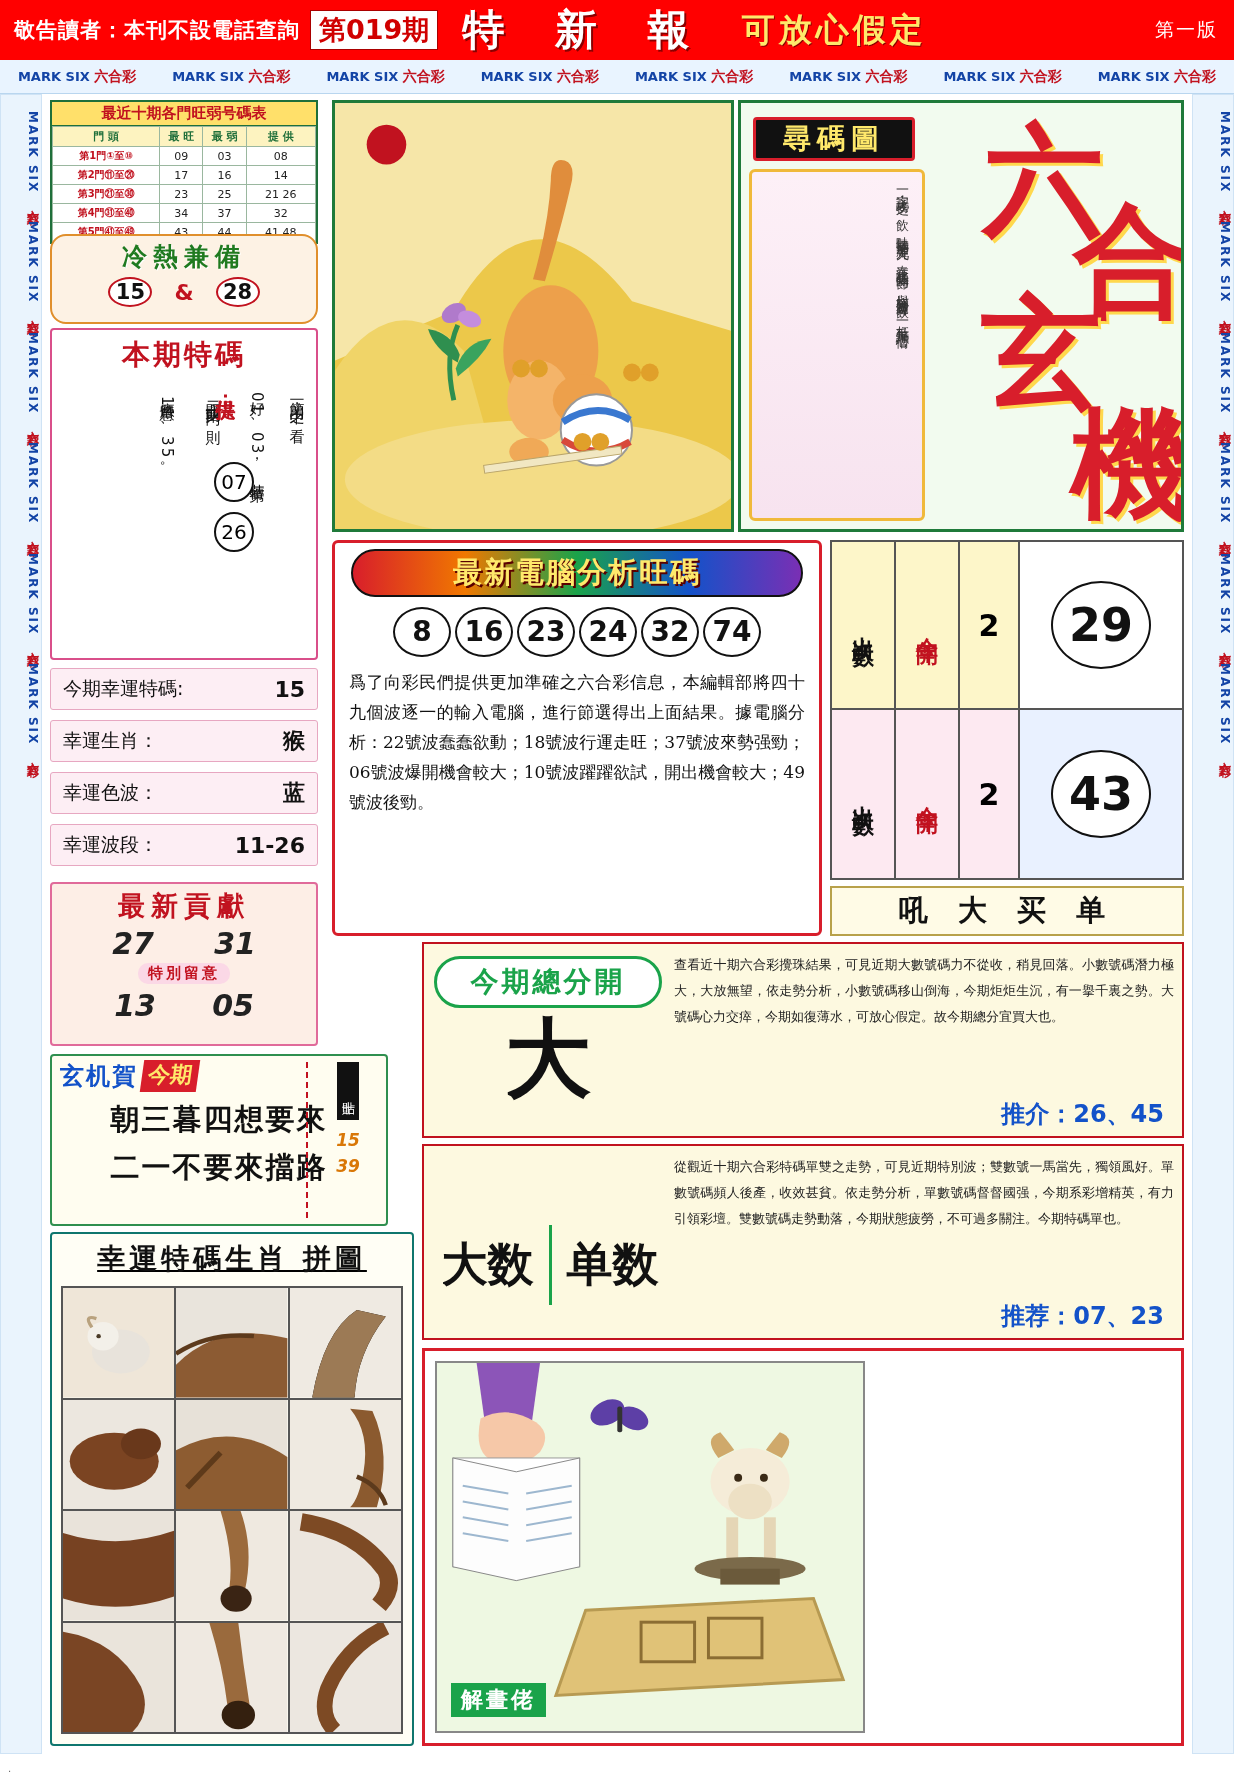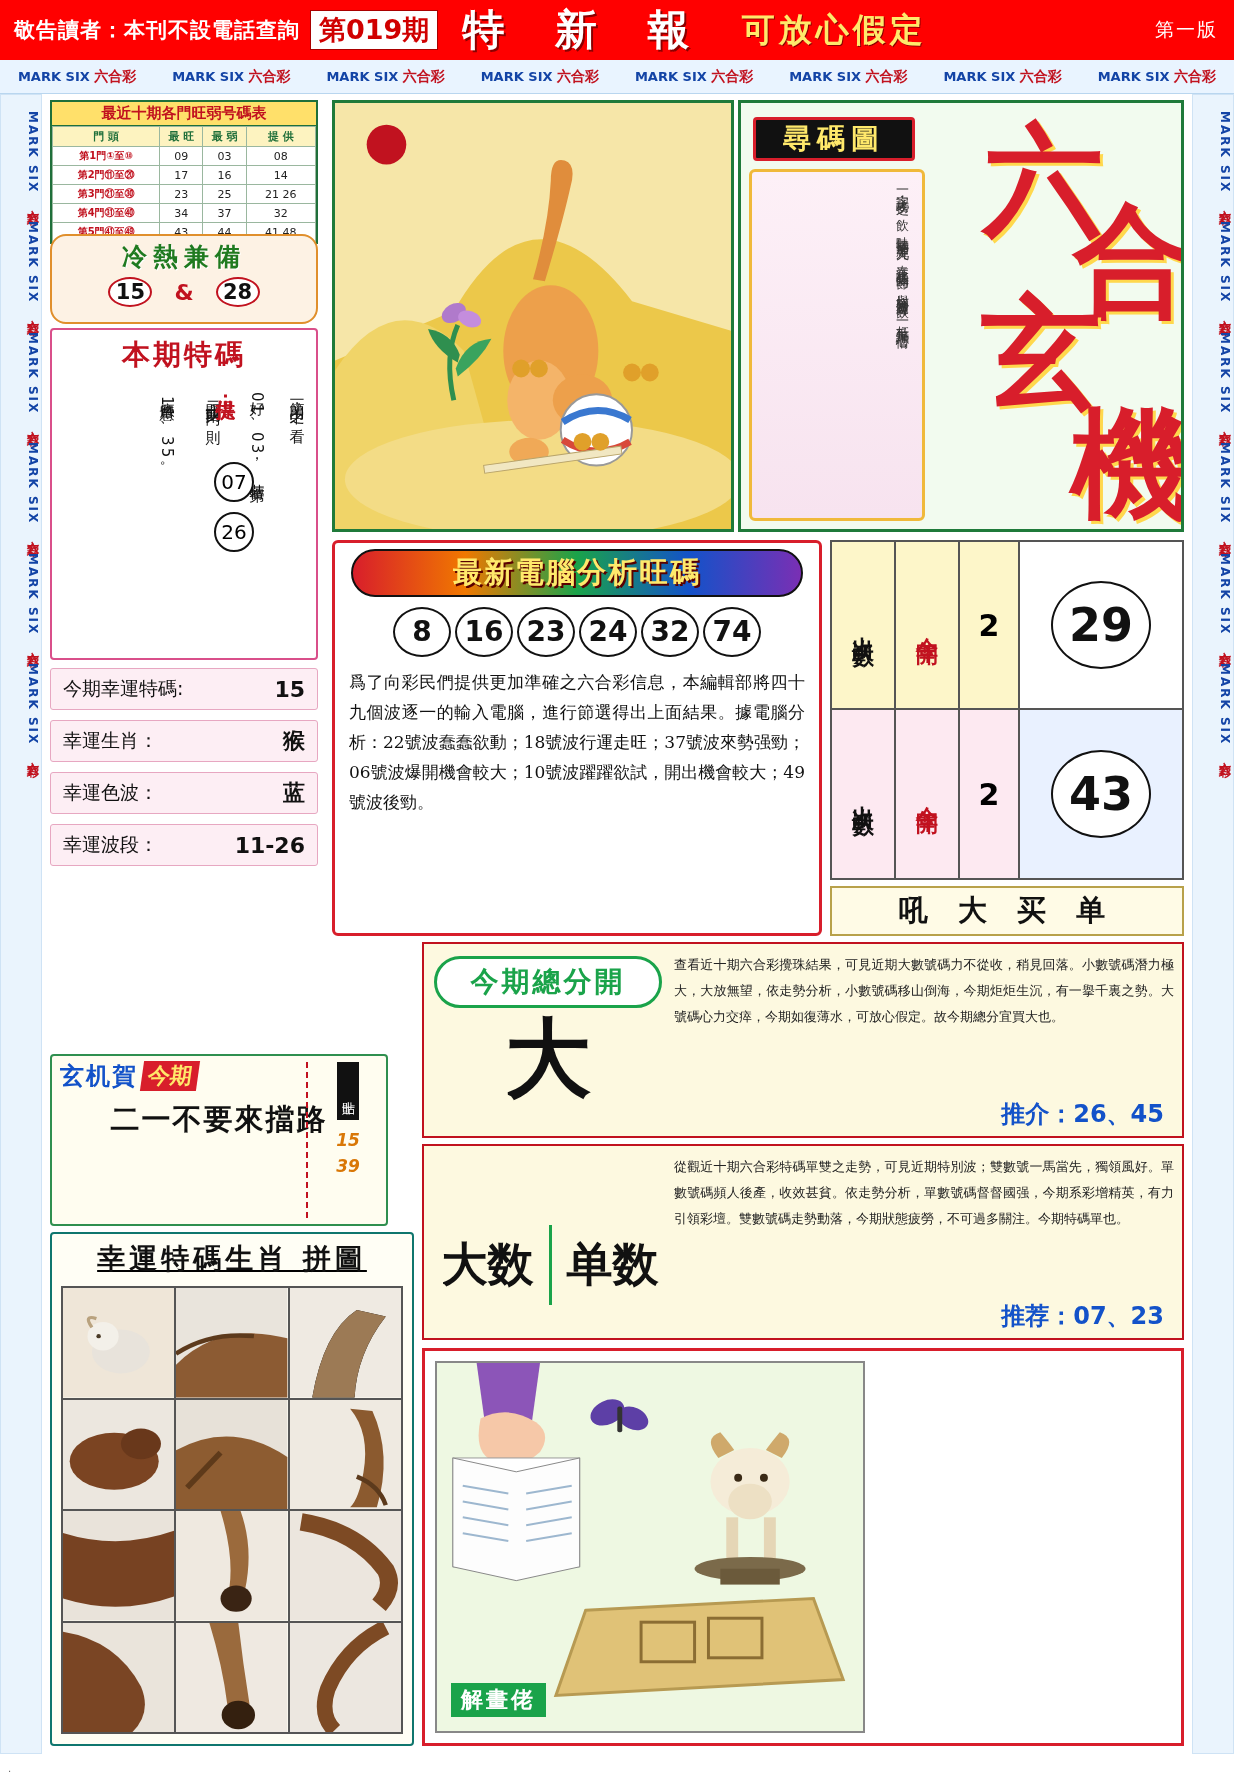--- a/index.html
+++ b/index.html
@@ -485,6 +485,18 @@
     <span class="val">11-26</span>
   </div>
 
+  <div class="panel gong">
+    <div class="t">最新貢獻</div>
+    <div class="r1">
+      <span class="n">27</span>
+      <span class="n">31</span>
+    </div>
+    <div class="tagline">特別留意</div>
+    <div class="r2">
+      <span class="n">13</span>
+      <span class="n">05</span>
+    </div>
+  </div>
 
   <div class="panel xuan">
     <div class="hdr">

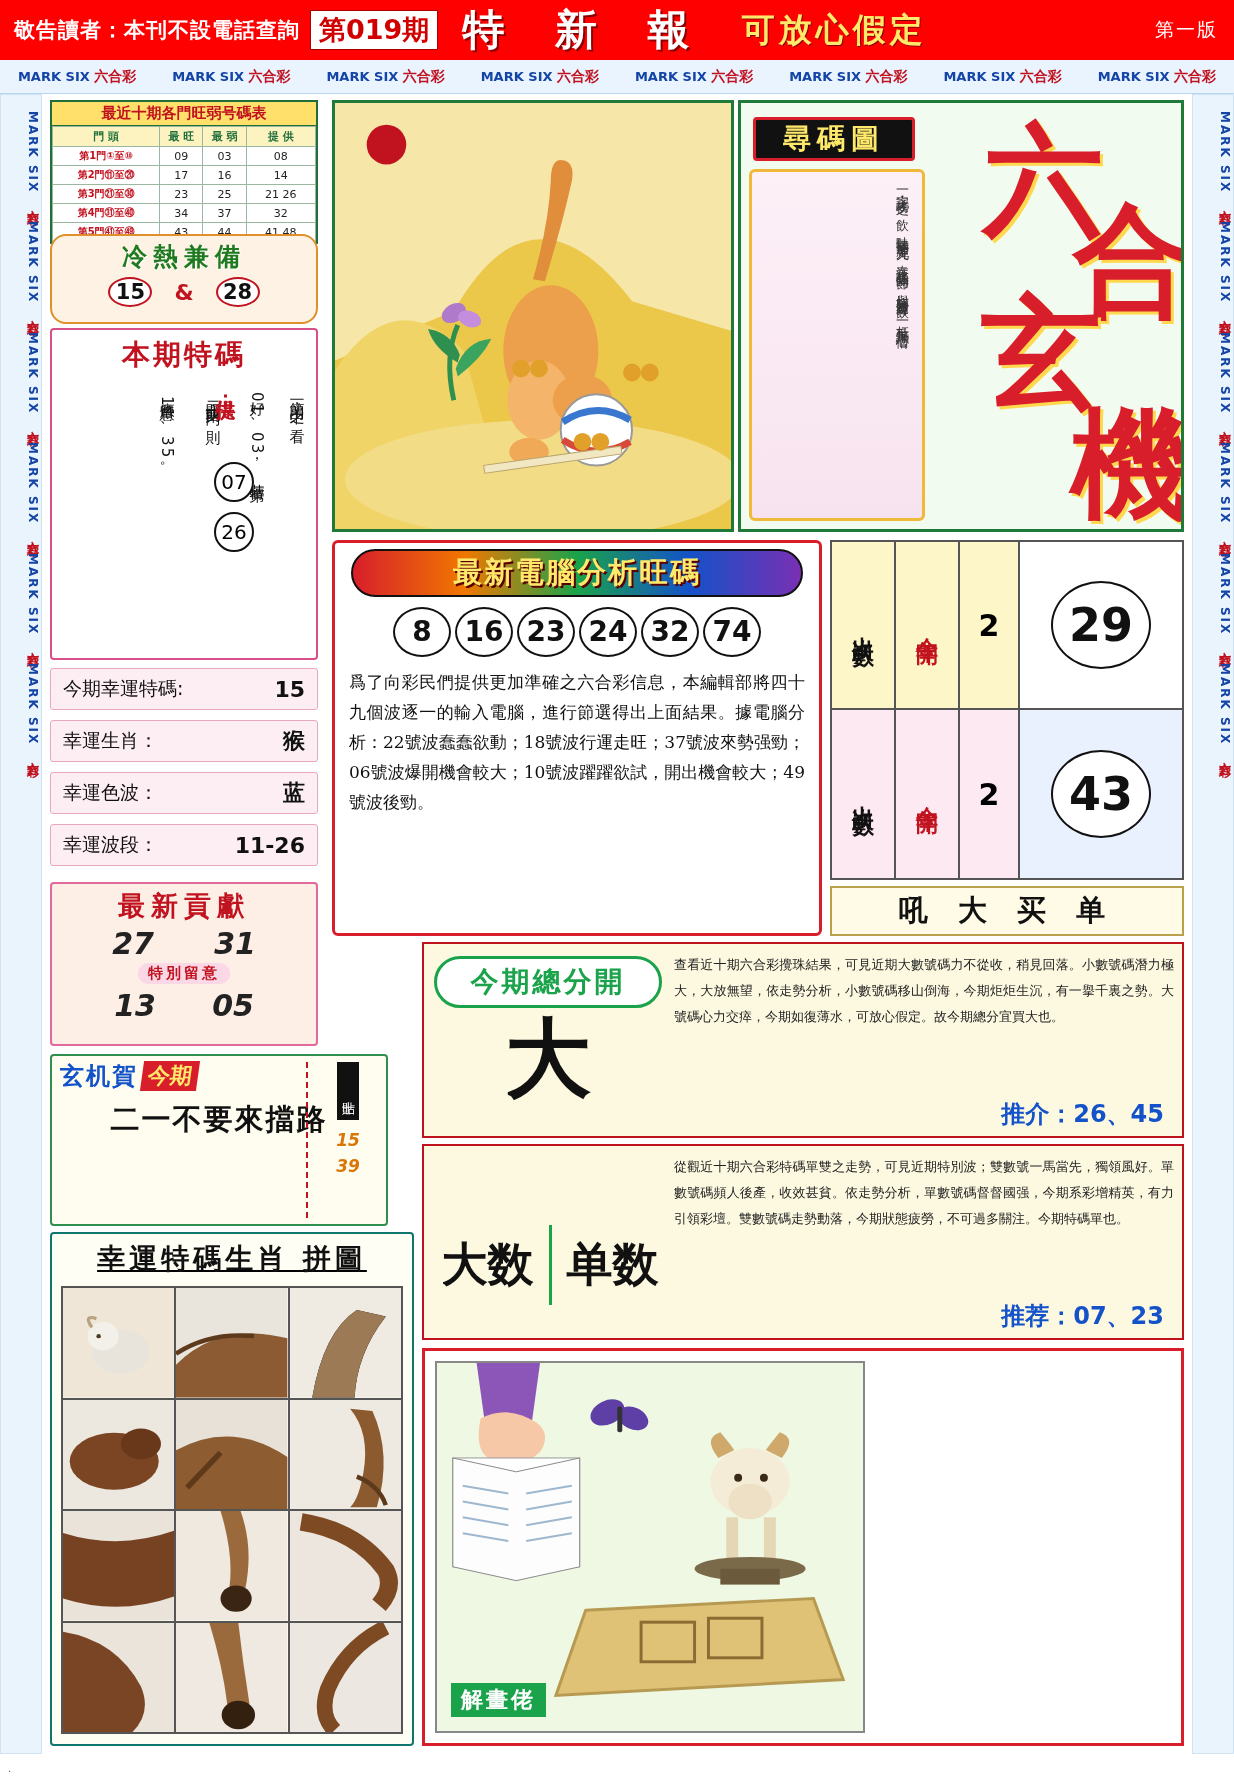--- a/index.html
+++ b/index.html
@@ -163,7 +163,7 @@
     left:6px; top:958px; width:338px; height:172px;
     background:#fffdf0; border:2px solid #2f8f4f; border-radius:4px; overflow:hidden;
   }
-  .xuan .hdr { display:flex; align-items:center; gap:4px; padding:4px 8px 0 8px; }
+  .xuan .hdr { display:flex; gap:4px; padding:4px 8px 0 8px; }
   .xuan .hdr .a { font-size:24px; font-weight:bold; color:#1352c9; letter-spacing:2px; }
   .xuan .hdr .b {
     background:#d81e2b; color:#ffe96b; font-size:22px; font-weight:bold;

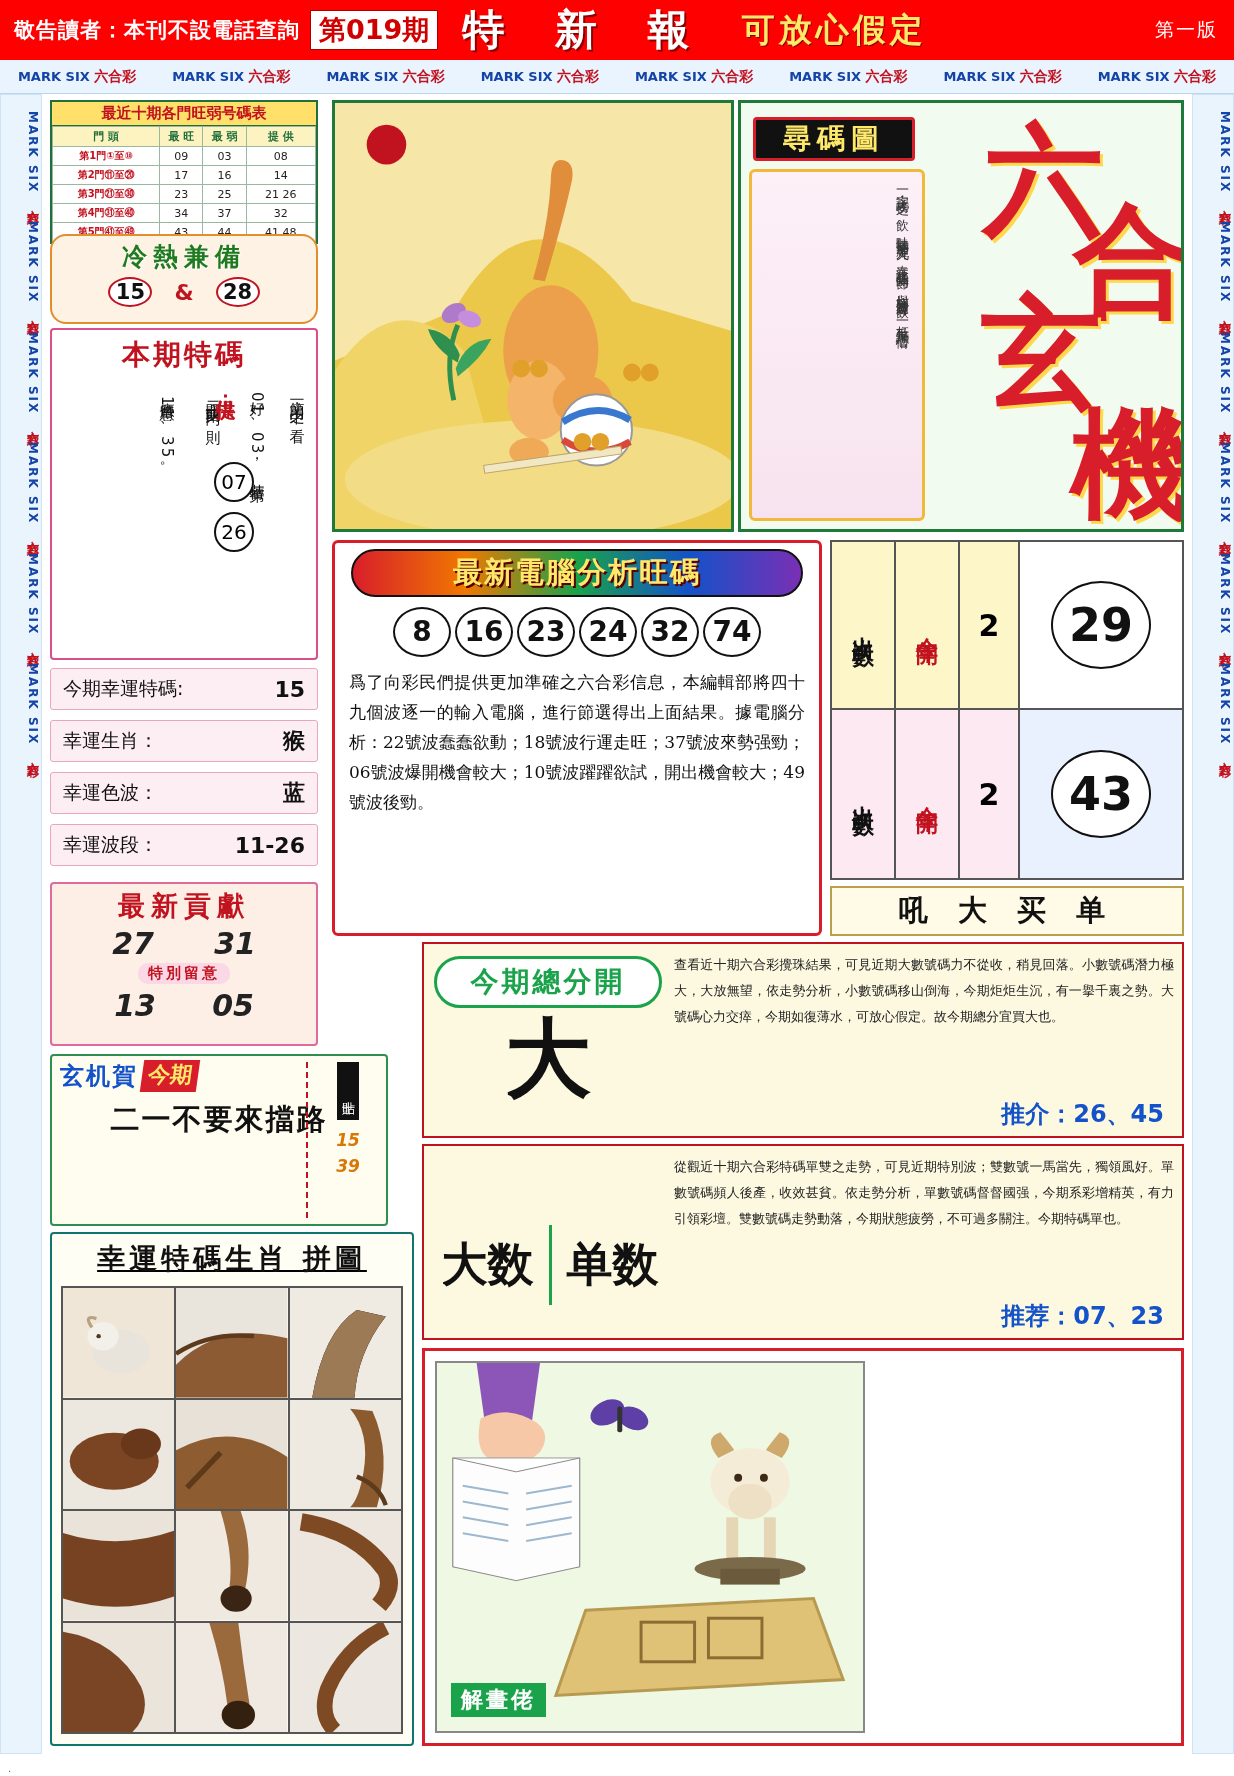--- a/index.html
+++ b/index.html
@@ -503,6 +503,7 @@
       <span class="a">玄机賀</span>
       <span class="b">今期</span>
     </div>
+    <div class="line">朝三暮四想要來</div>
     <div class="line">二一不要來擋路</div>
     <div class="dash"></div>
     <div class="side">

